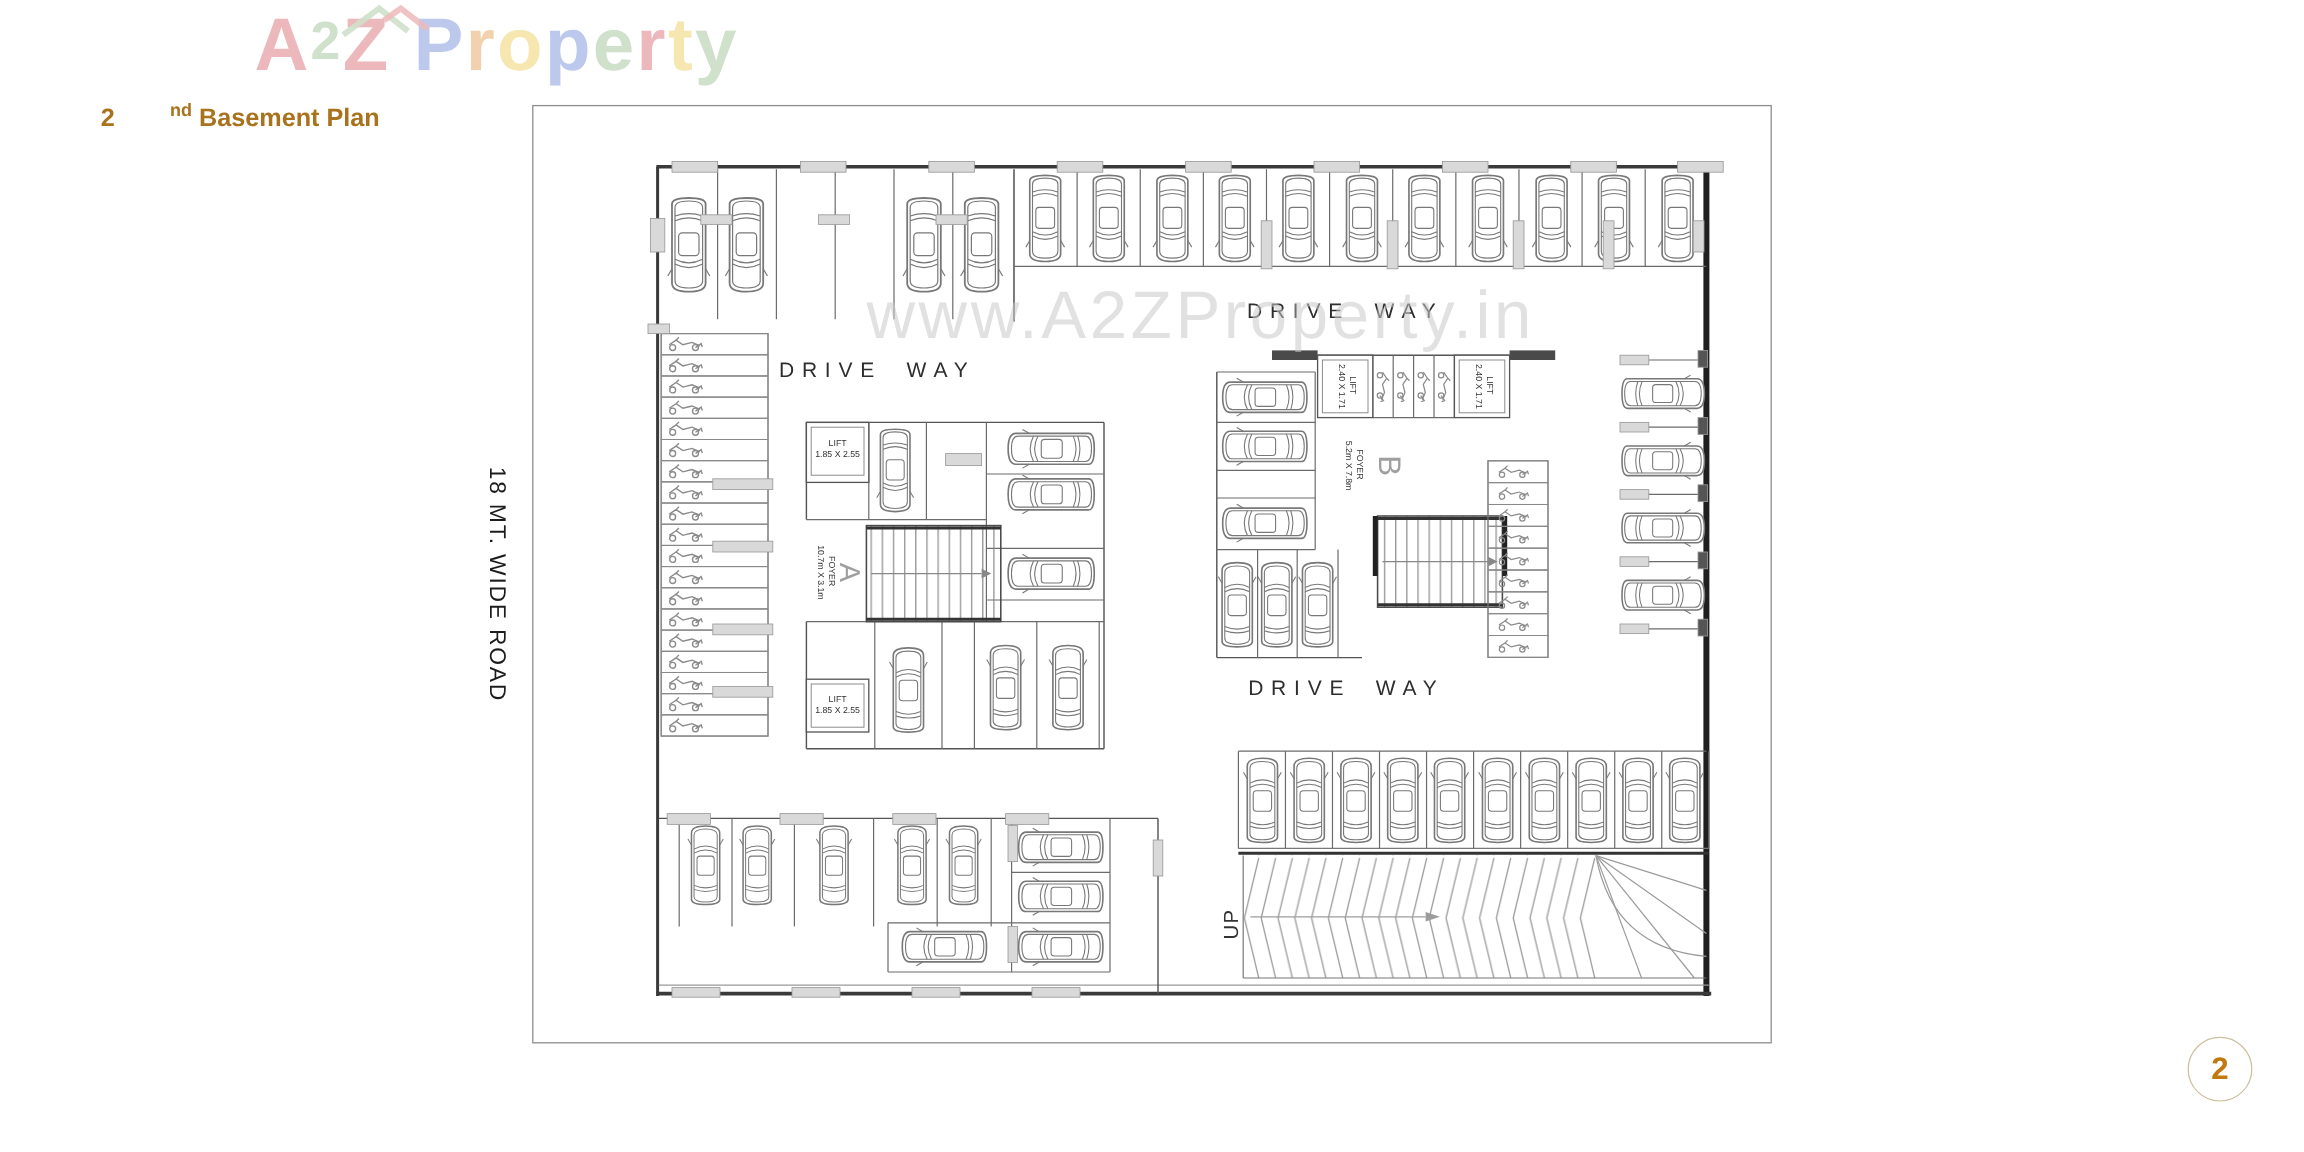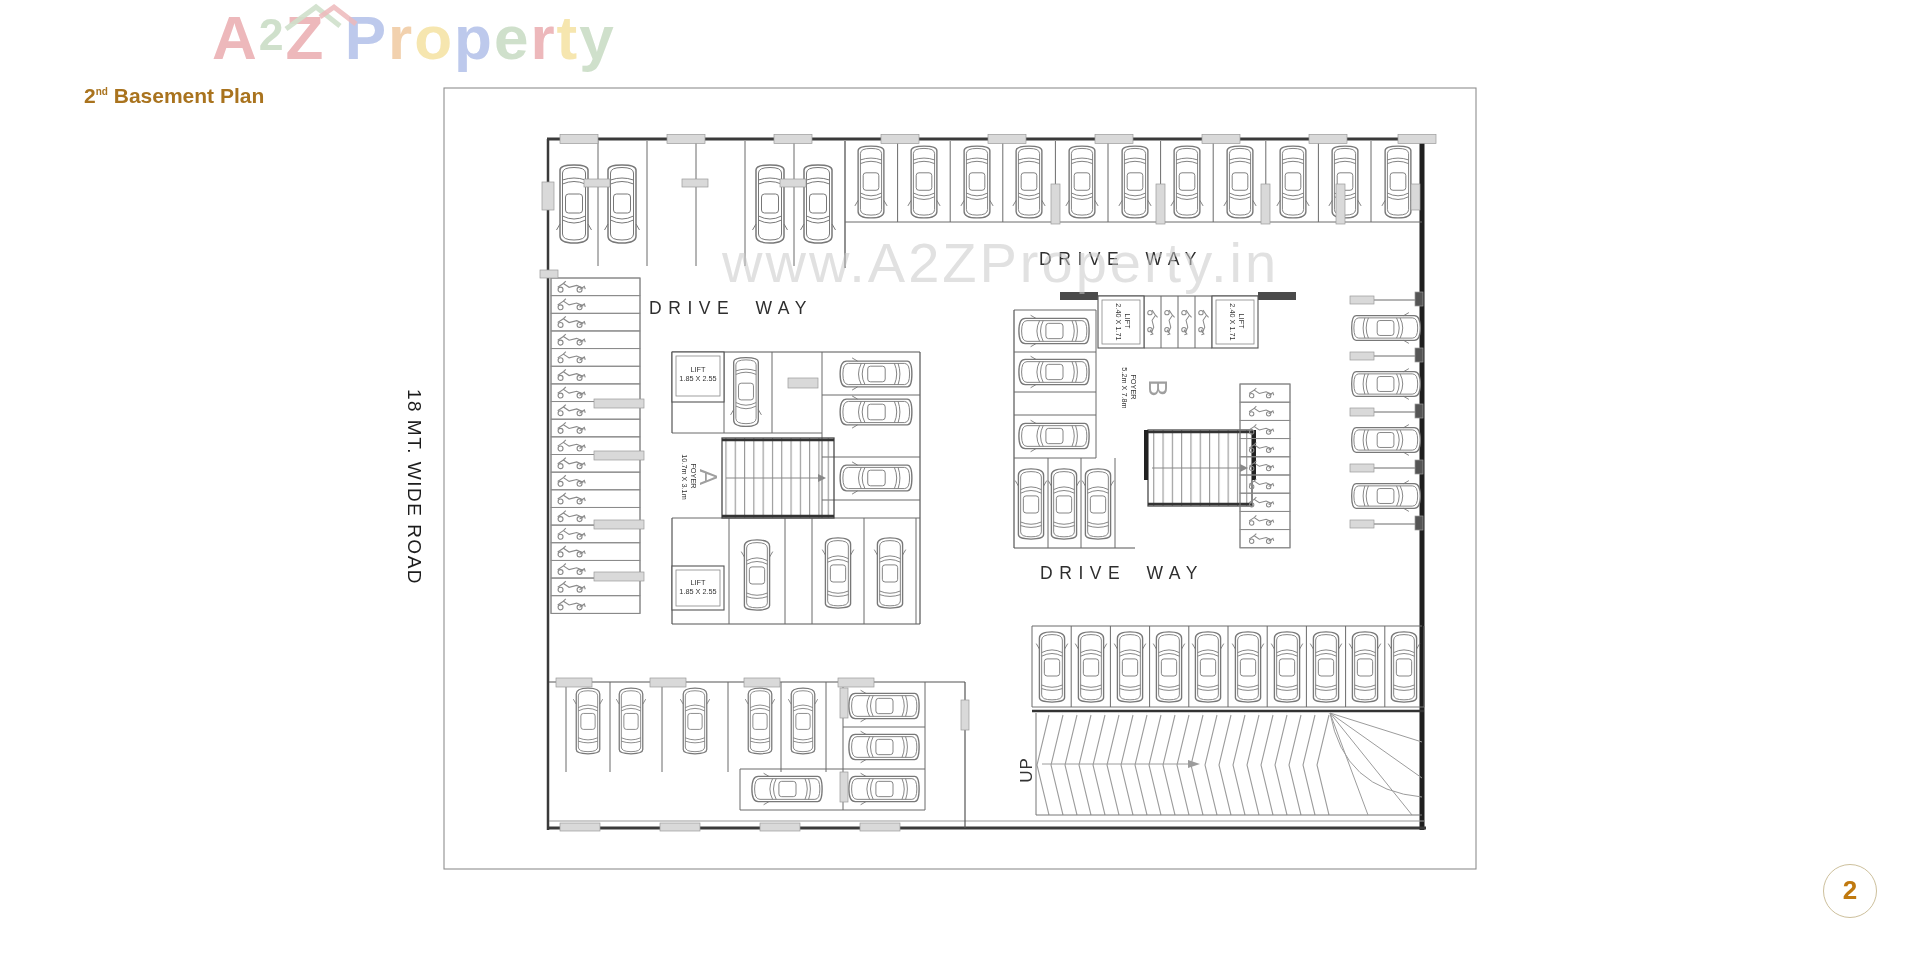--- a/index.html
+++ b/index.html
@@ -12,7 +12,7 @@
   .roof-icon{position:absolute;left:278px;top:0px;z-index:0;}
   .plan-title{position:absolute;left:84px;top:84px;z-index:3;color:#a9731e;font-weight:700;
     font-size:21px;letter-spacing:0px;}
-  .plan-title sup{font-size:10px;vertical-align:8px;letter-spacing:0;}
+  .plan-title sup{font-size:15px;vertical-align:8px;letter-spacing:0;margin-left:46px;}
   .watermark{position:absolute;left:722px;top:230px;z-index:2;font-size:56px;color:#c9c9c9;
     opacity:.55;letter-spacing:3px;white-space:nowrap;pointer-events:none;}
   .page-circle{position:absolute;left:1823px;top:864px;z-index:3;width:54px;height:54px;

